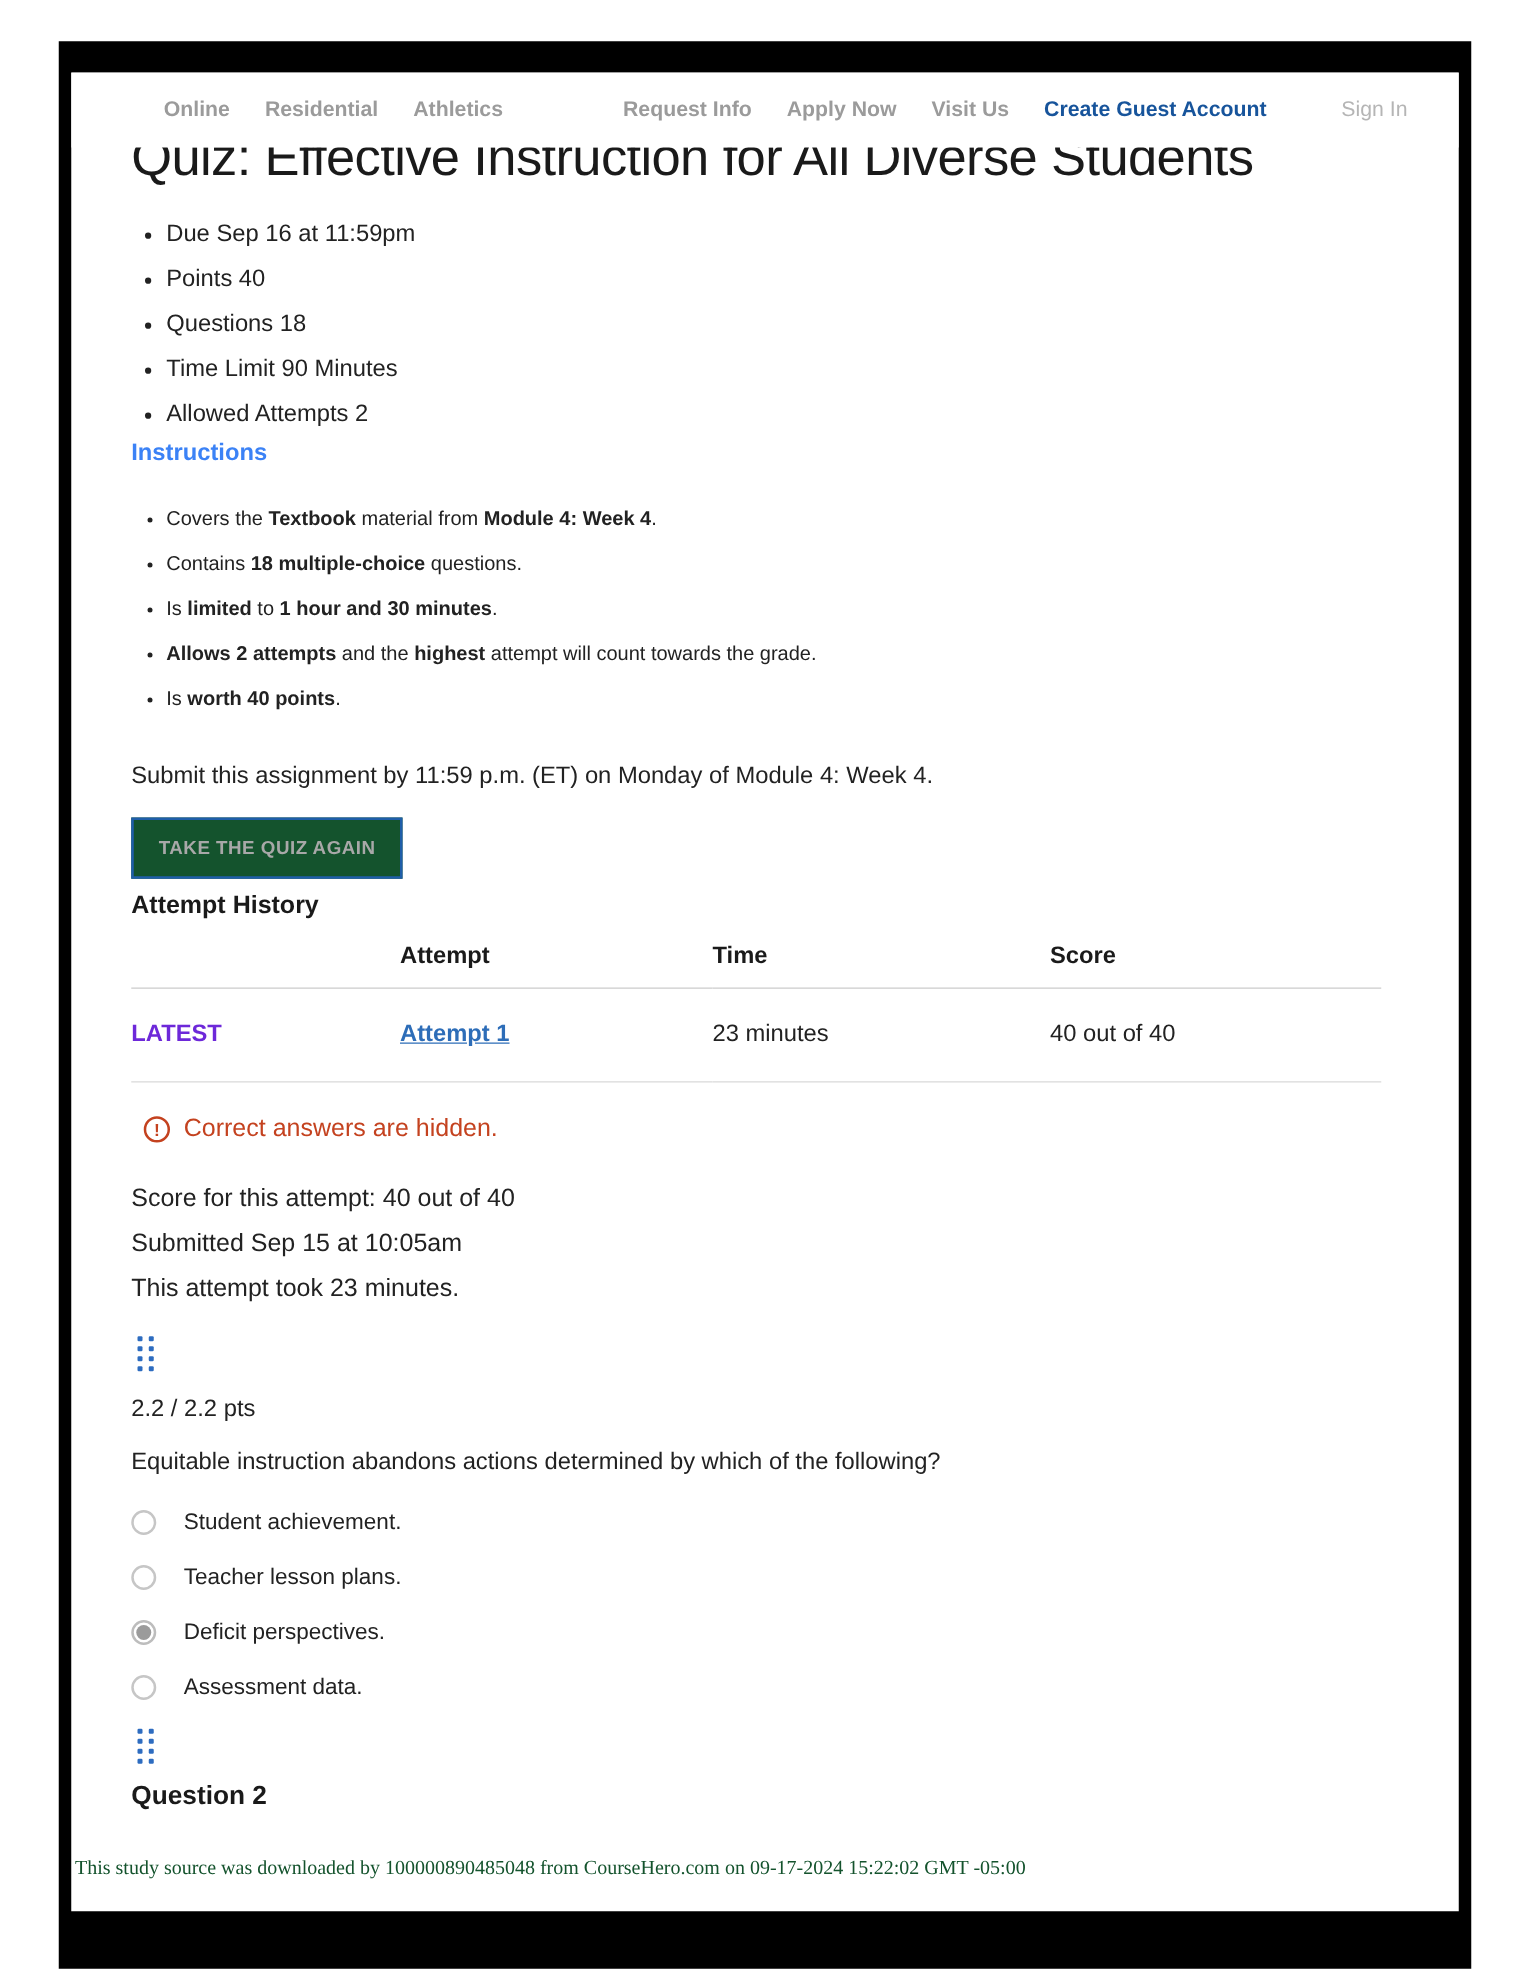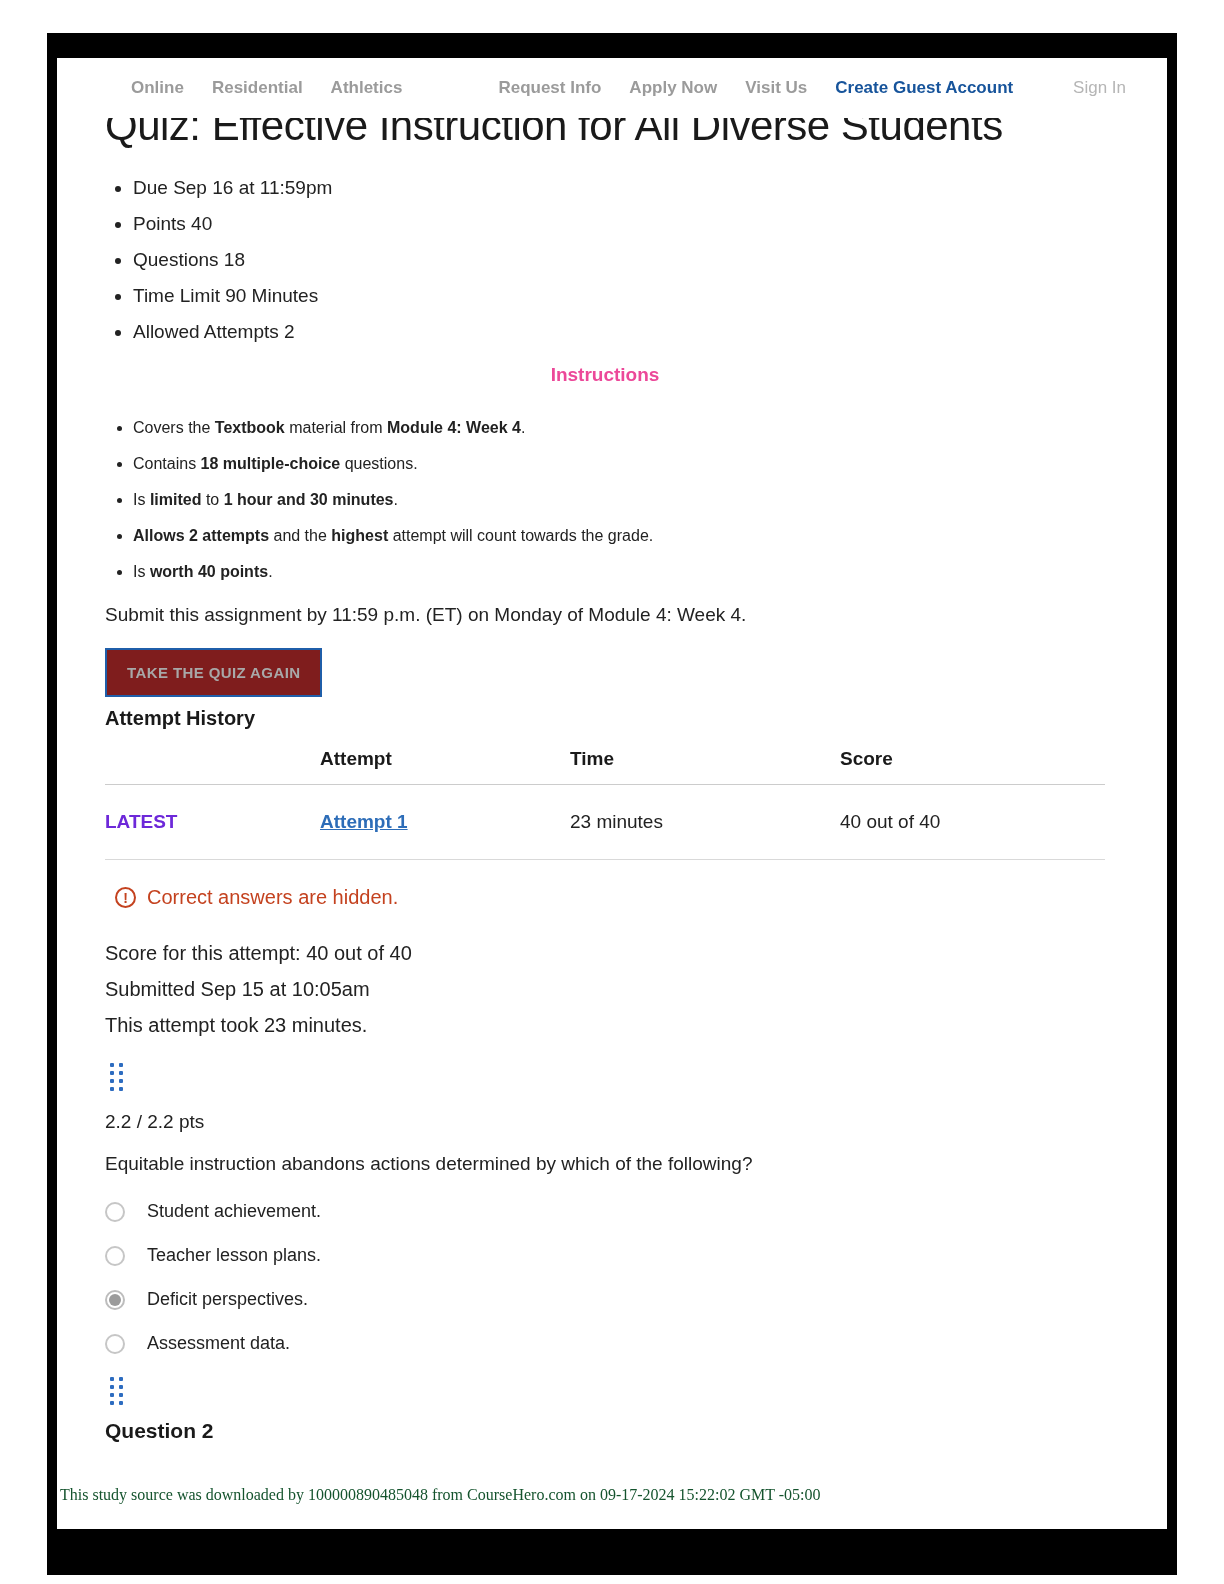--- a/index.html
+++ b/index.html
@@ -46,7 +46,7 @@
   
   .content { position: absolute; left: 48px; top: 112px; width: 1000px; z-index: 2; }
   ul.meta-list { margin: 0; padding-left: 28px; font-size: 19px; line-height: 36px; }
-  .section-heading { font-size: 19px; font-weight: bold; margin: 14px 0 0 0; color: #ec4899; text-align: center; }
+  .section-heading { font-size: 19px; font-weight: bold; margin: 2px 0 0 0; color: #3b82f6; }
   .quiz-intro { font-size: 18px; font-weight: bold; margin: 34px 0 0 0; color: #1a1a1a; }
   ul.inst-list { margin: 24px 0 0 0; padding-left: 28px; font-size: 16px; line-height: 36px; }
   .submit-note { font-size: 19px; margin: 14px 0 0 0; }

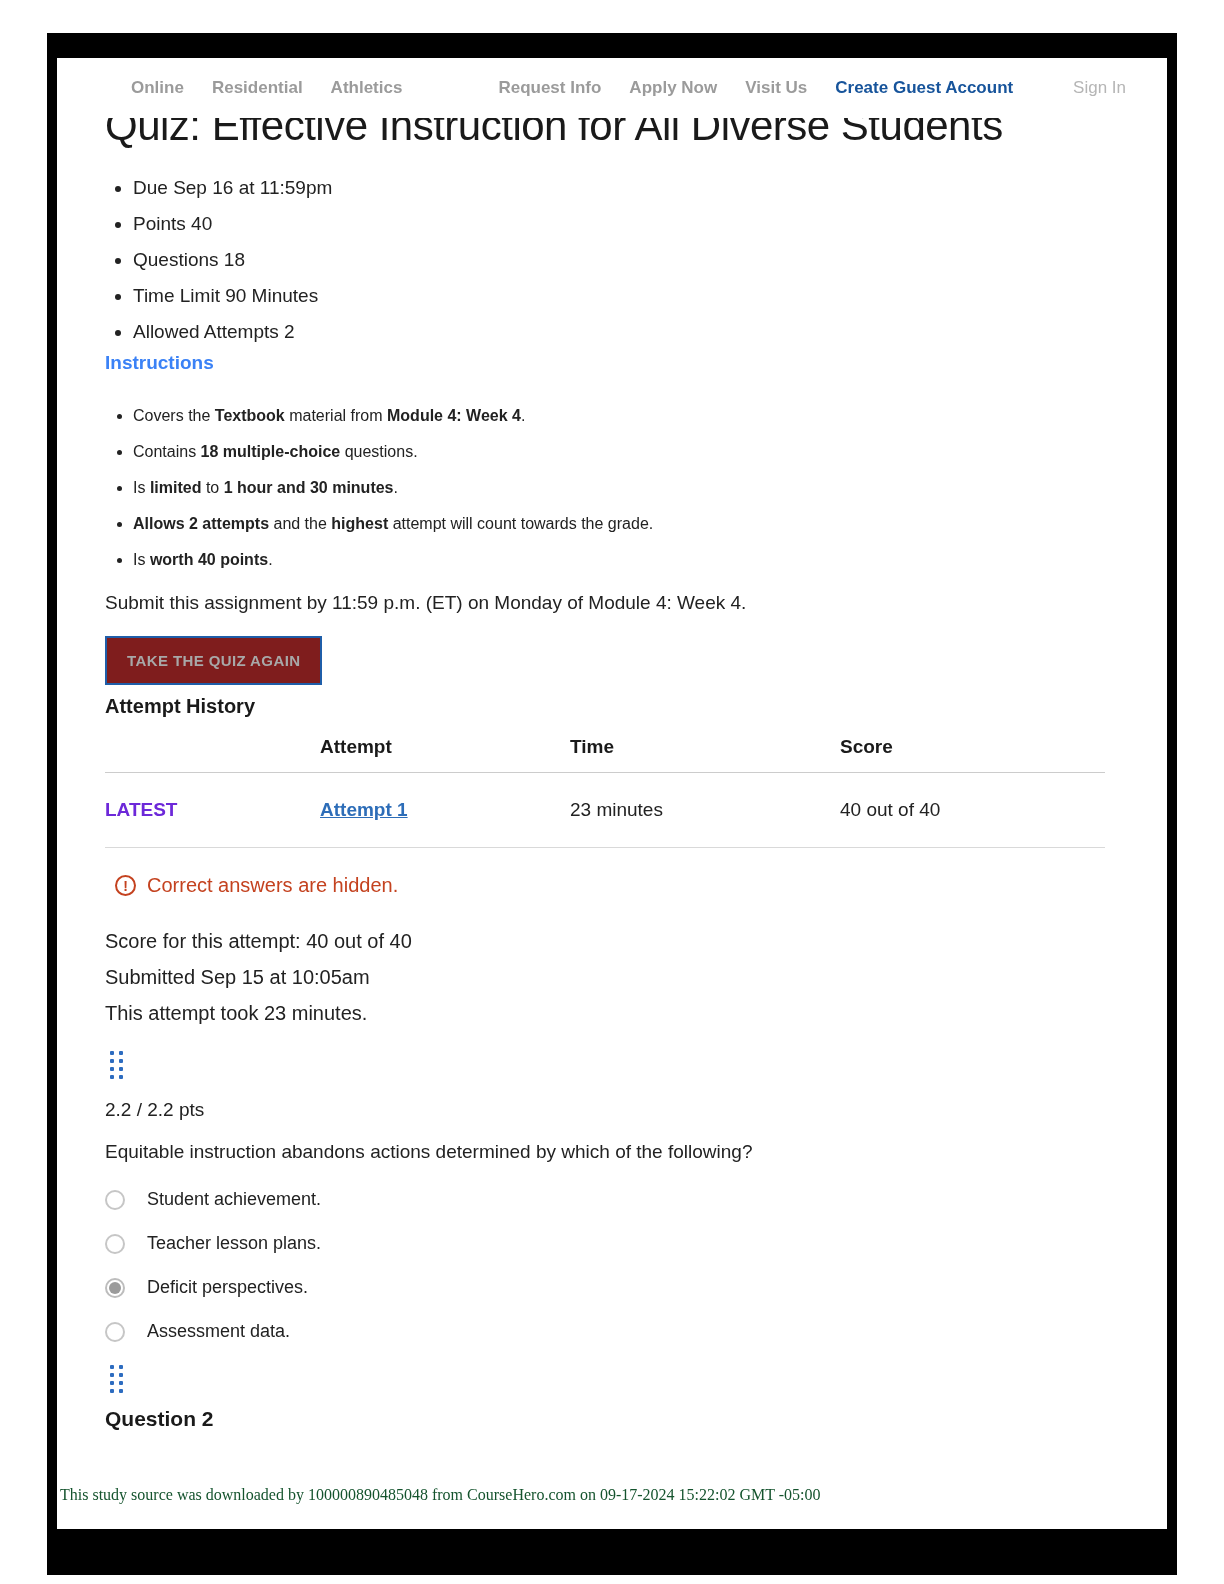--- a/index.html
+++ b/index.html
@@ -49,7 +49,7 @@
   .section-heading { font-size: 19px; font-weight: bold; margin: 2px 0 0 0; color: #3b82f6; }
   .quiz-intro { font-size: 18px; font-weight: bold; margin: 34px 0 0 0; color: #1a1a1a; }
   ul.inst-list { margin: 24px 0 0 0; padding-left: 28px; font-size: 16px; line-height: 36px; }
-  .submit-note { font-size: 19px; margin: 14px 0 0 0; }
+  .submit-note { font-size: 19px; margin: 32px 0 0 0; }
   .btn-row { margin-top: 22px; }
   .take-quiz-btn {
     display: inline-block; background: #7f1d1d;

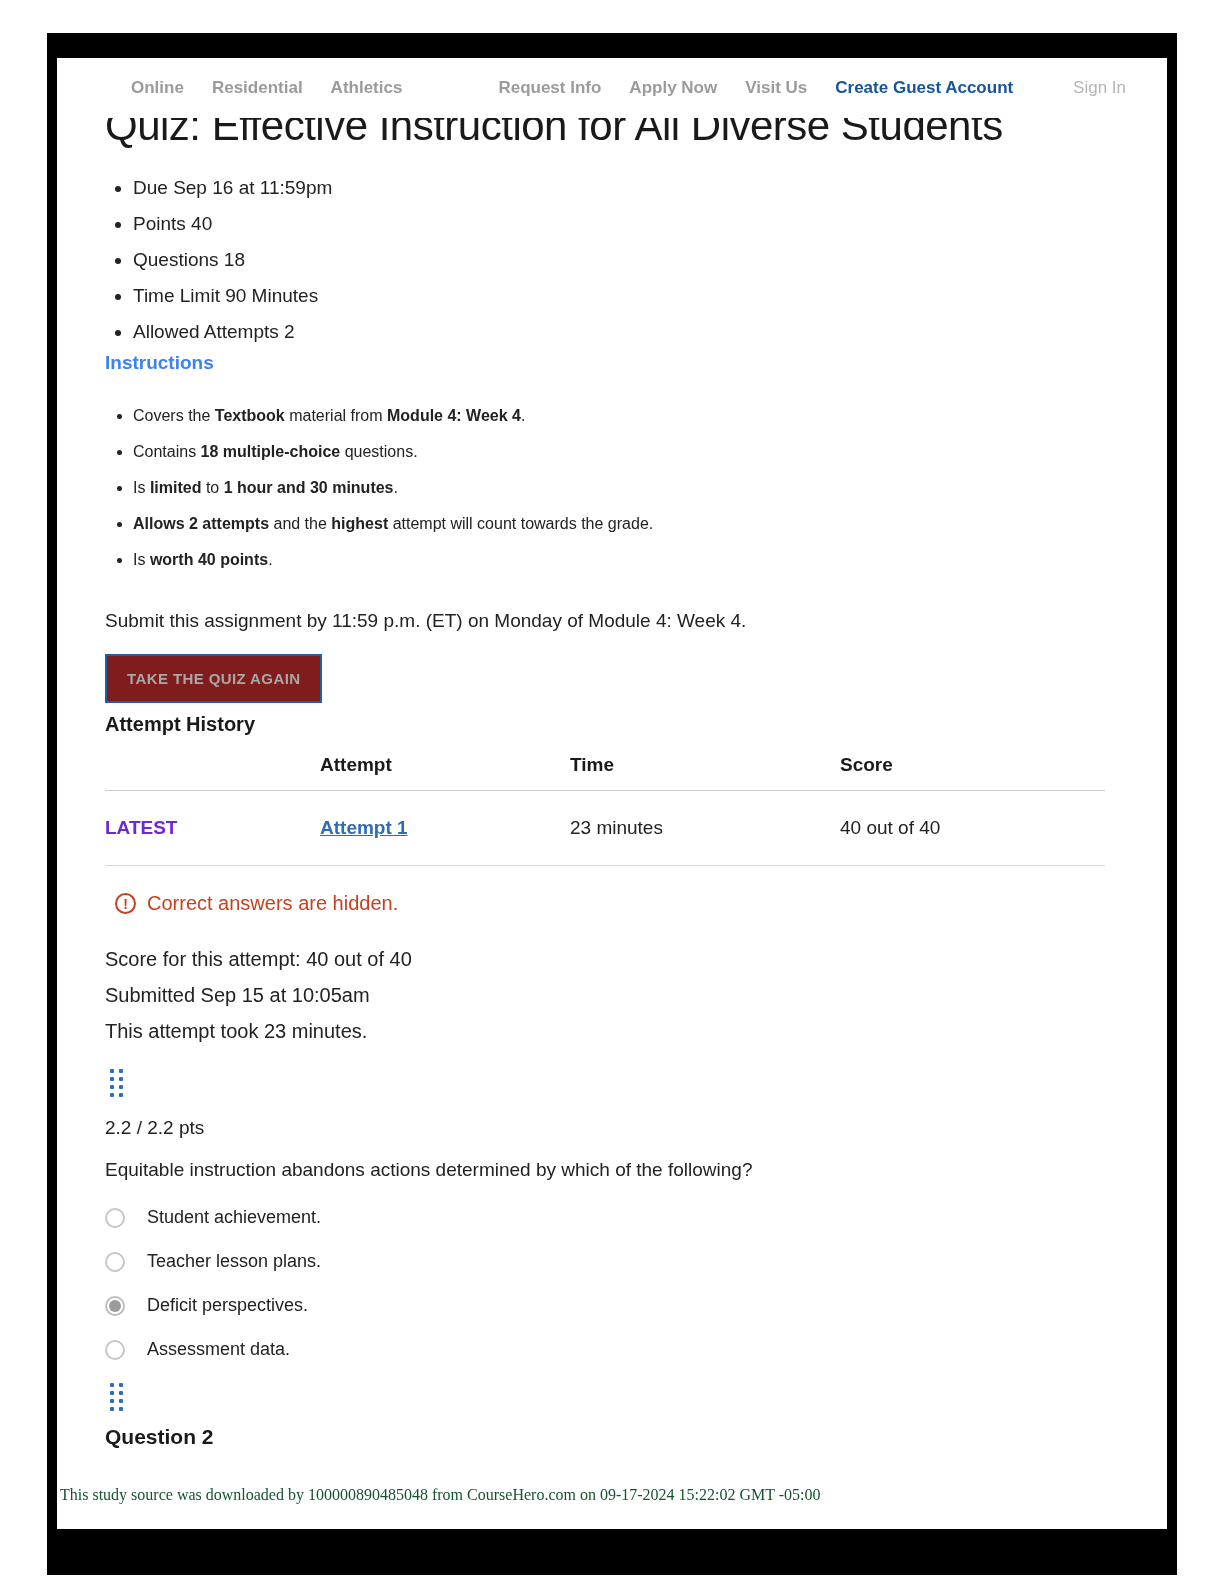--- a/index.html
+++ b/index.html
@@ -52,7 +52,7 @@
   .submit-note { font-size: 19px; margin: 32px 0 0 0; }
   .btn-row { margin-top: 22px; }
   .take-quiz-btn {
-    display: inline-block; background: #7f1d1d;
+    display: inline-block; background: #14532d;
     border: 2px solid #1f5ea9;
     color: #a8a8a8; font-weight: bold; font-size: 15px; letter-spacing: .4px;
     padding: 14px 20px; font-family: inherit; cursor: pointer;

